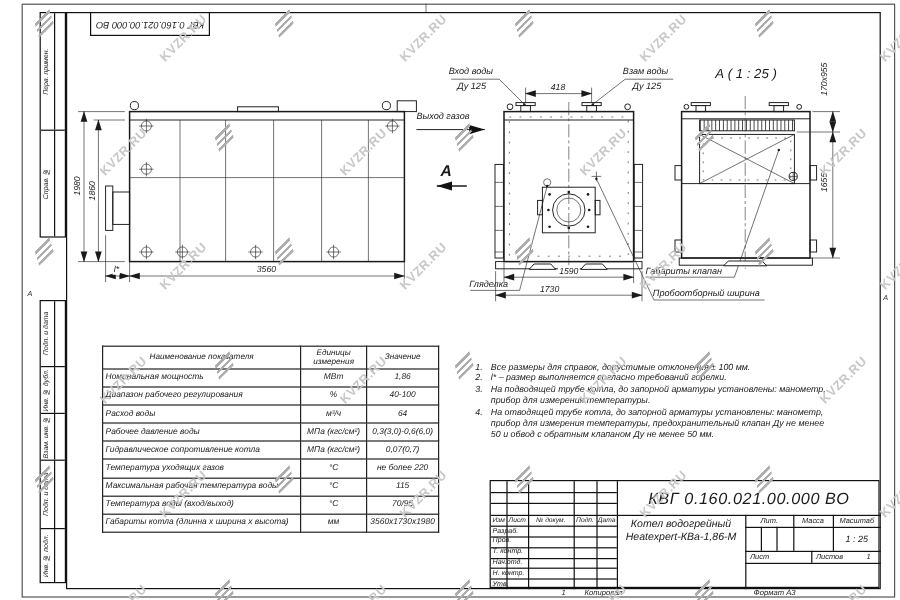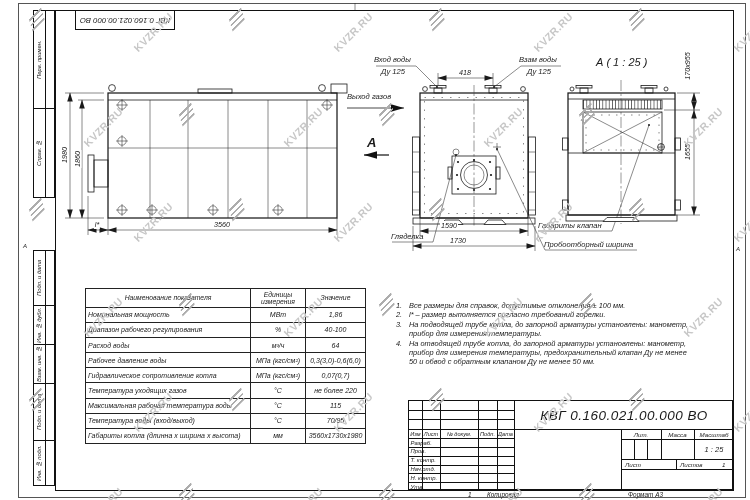--- a/index.html
+++ b/index.html
@@ -327,7 +327,7 @@
   <span class="lbl bigA" style="left:367px;top:135px;">А</span>
   <span class="lbl" style="left:391px;top:232px;">Гляделка</span>
   <span class="dim cdim" style="left:465px;top:68px;">418</span>
-  <span class="dim cdim" style="left:449px;top:221px;">1590</span>
+  <span class="dim cdim" style="left:474px;top:221px;">1590</span>
   <span class="dim cdim" style="left:458px;top:236px;">1730</span>
 
   <span class="lbl viewtitle" style="left:596px;top:56px;">А ( 1 : 25 )</span>

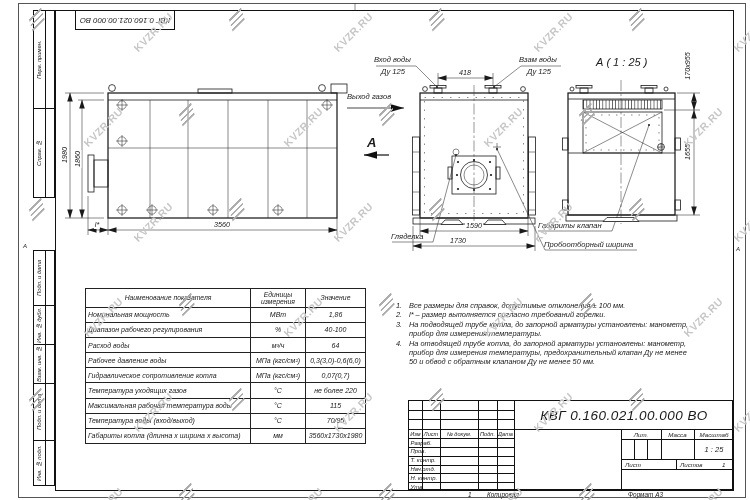--- a/index.html
+++ b/index.html
@@ -419,6 +419,10 @@
 
   <div class="abs tb" id="tb">
     <div class="docnum abs">КВГ 0.160.021.00.000 ВО</div>
+    <div class="tbname abs">
+      <div>Котел водогрейный</div>
+      <div>Heatexpert-КВа-1,86-М</div>
+    </div>
 
     <div class="ln" style="left:105px;top:0;width:1px;height:90px;"></div>
     <div class="ln" style="left:105px;top:28px;width:220px;height:1px;"></div>

